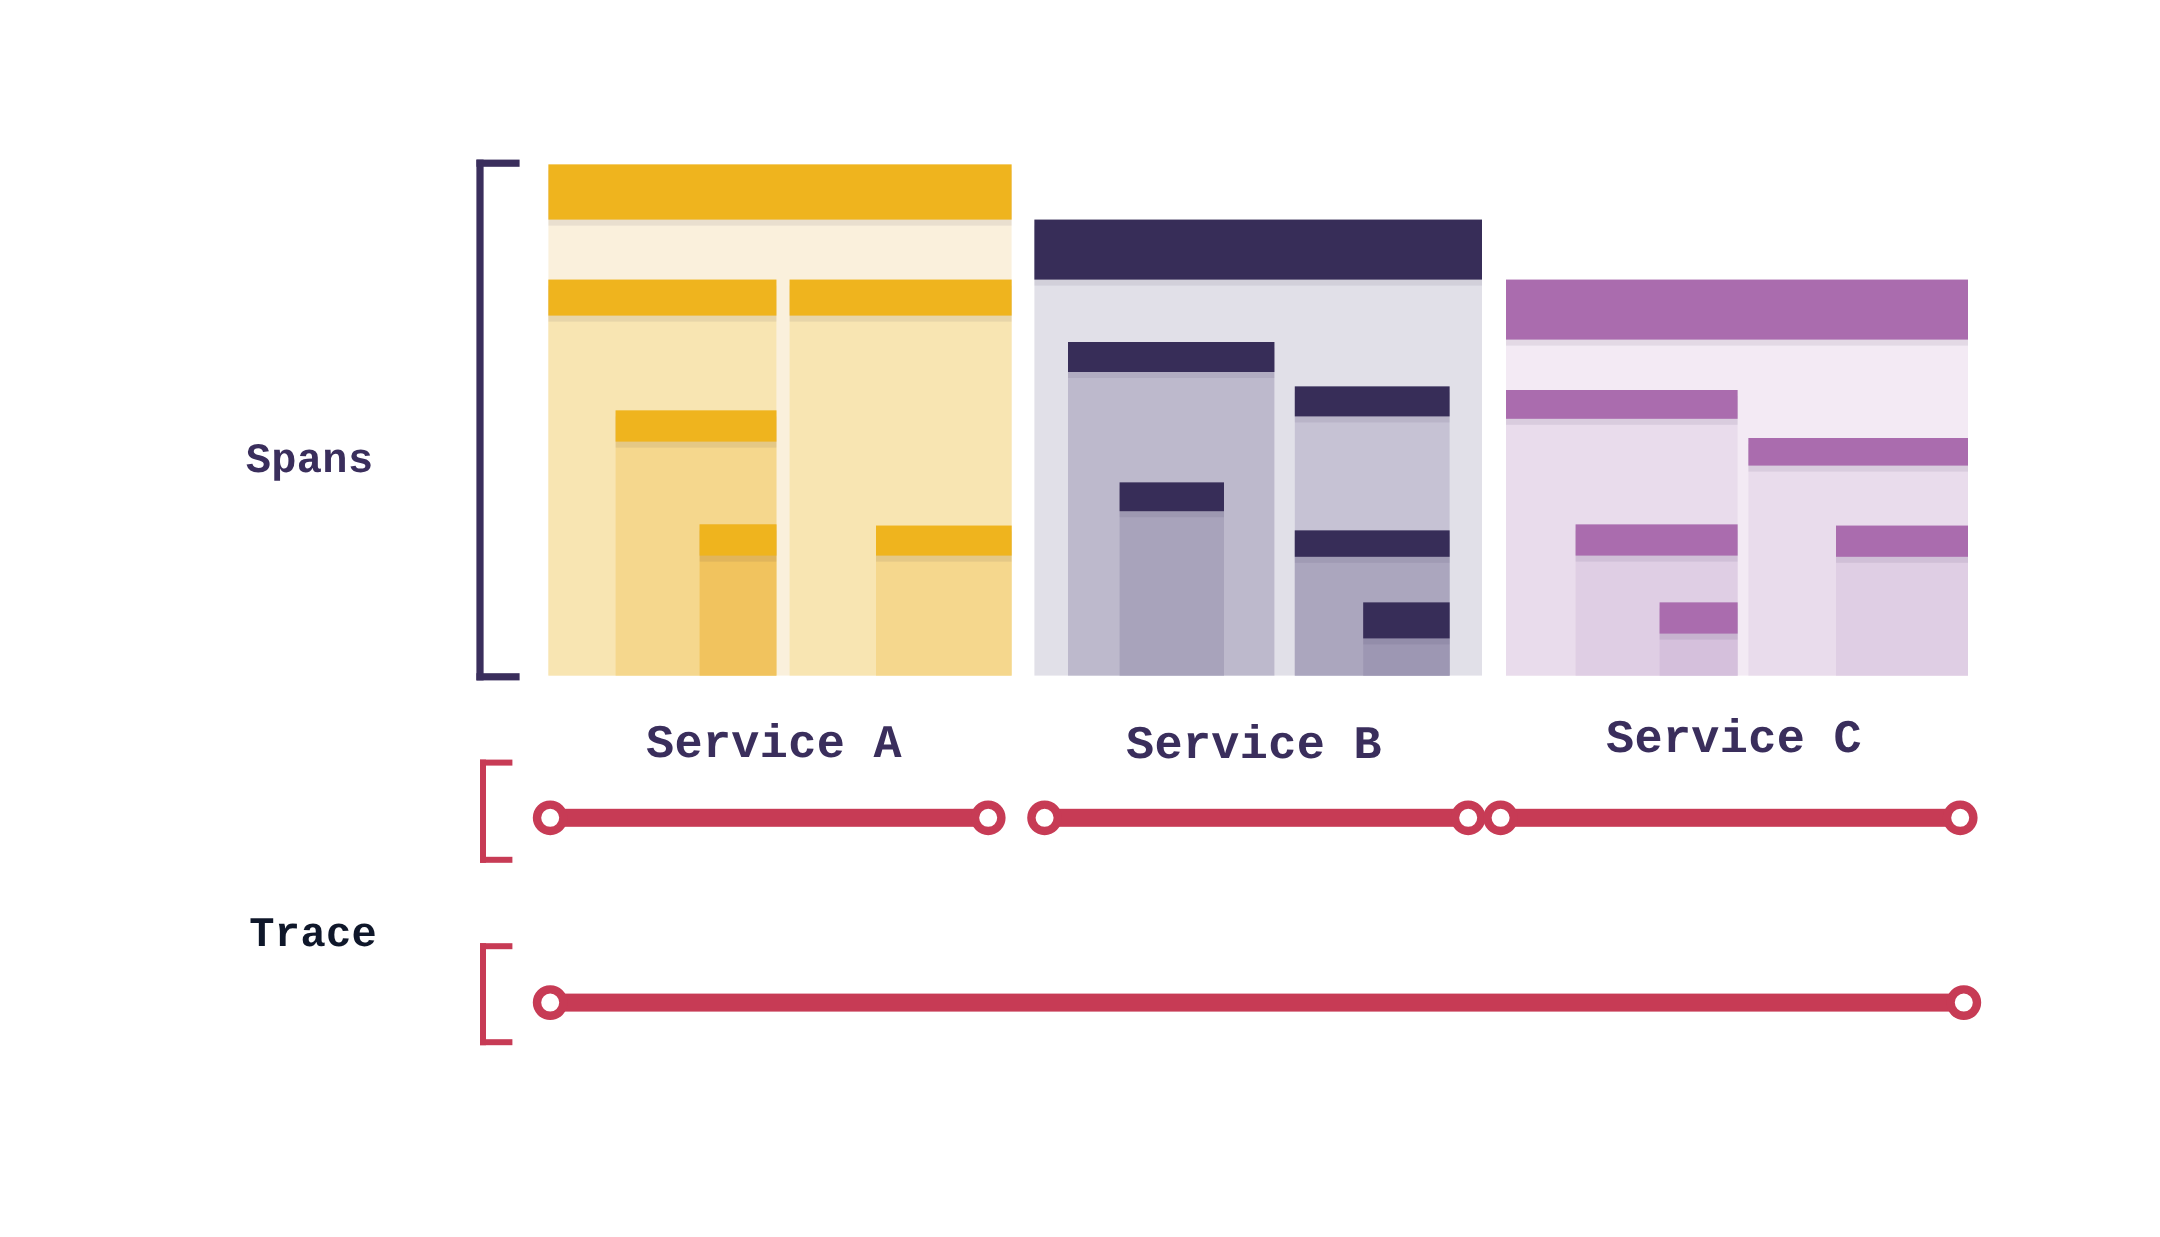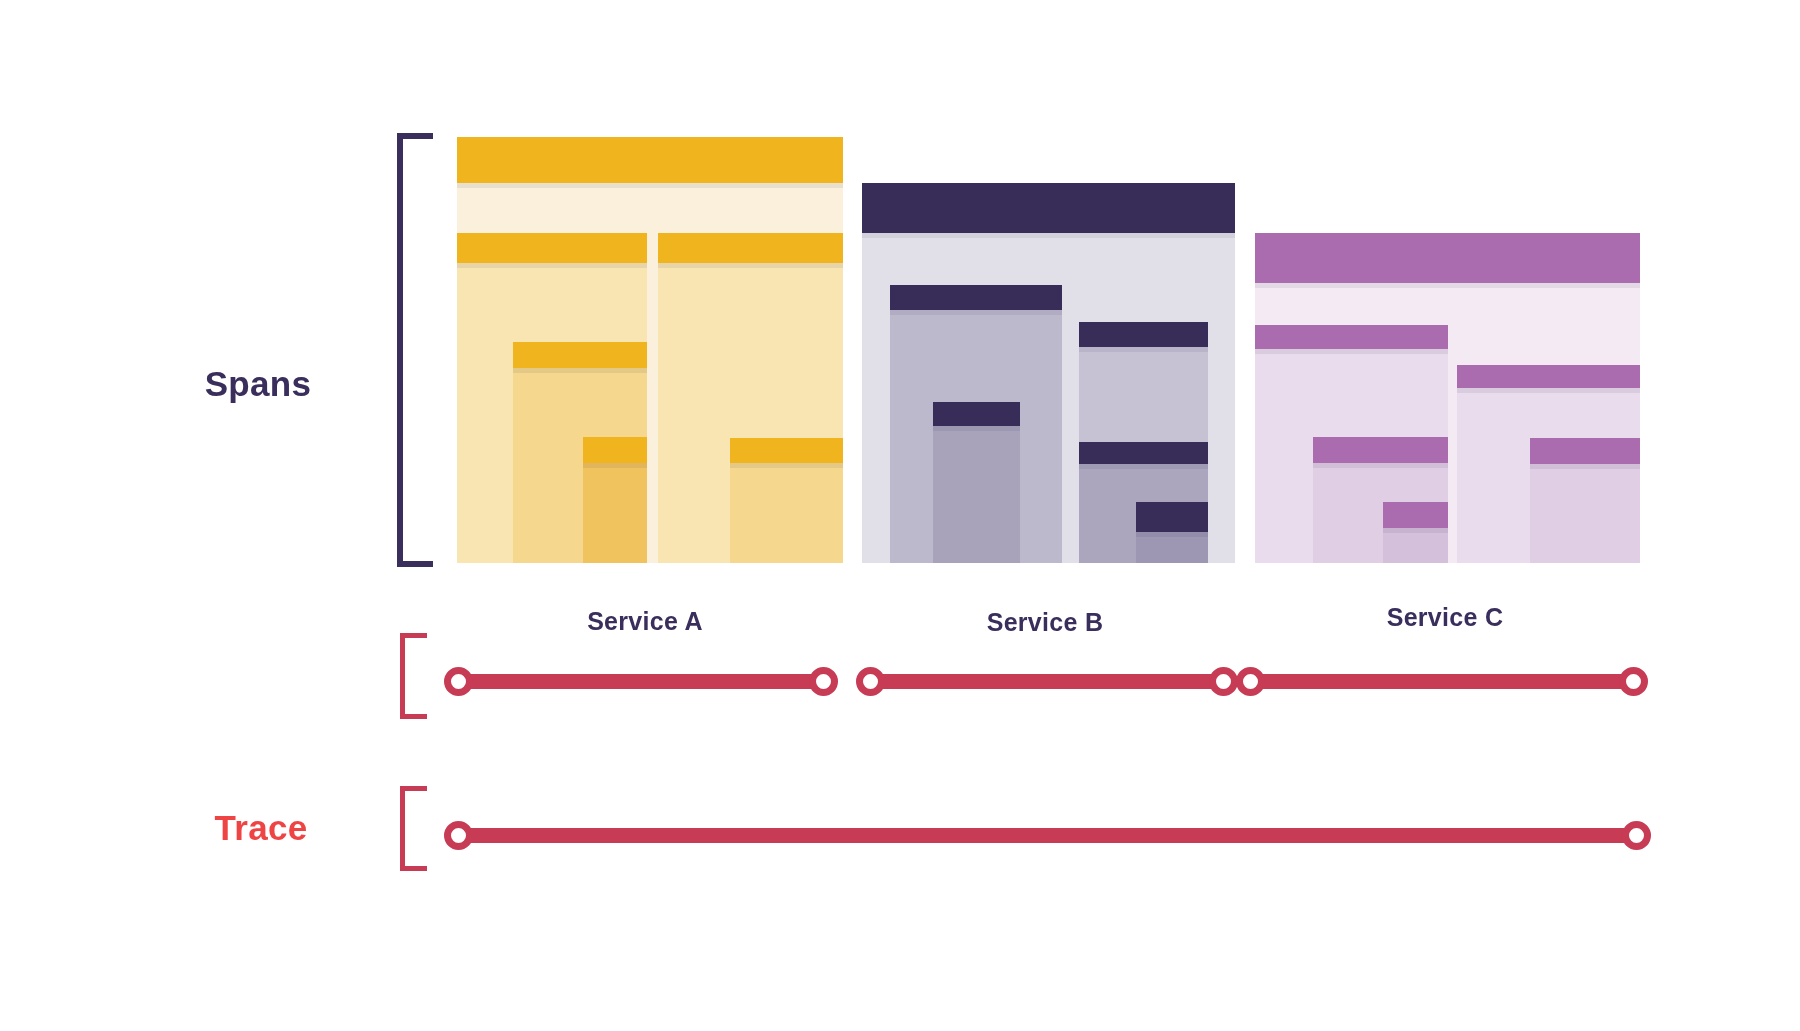--- a/index.html
+++ b/index.html
@@ -8,7 +8,7 @@
     width:1800px;height:1031px;
     background:#ffffff;
     overflow:hidden;
-    font-family:Liberation Sans, sans-serif;
+    font-family:Liberation Mono, monospace;
   }
   .abs{position:absolute;}
   .row-label{

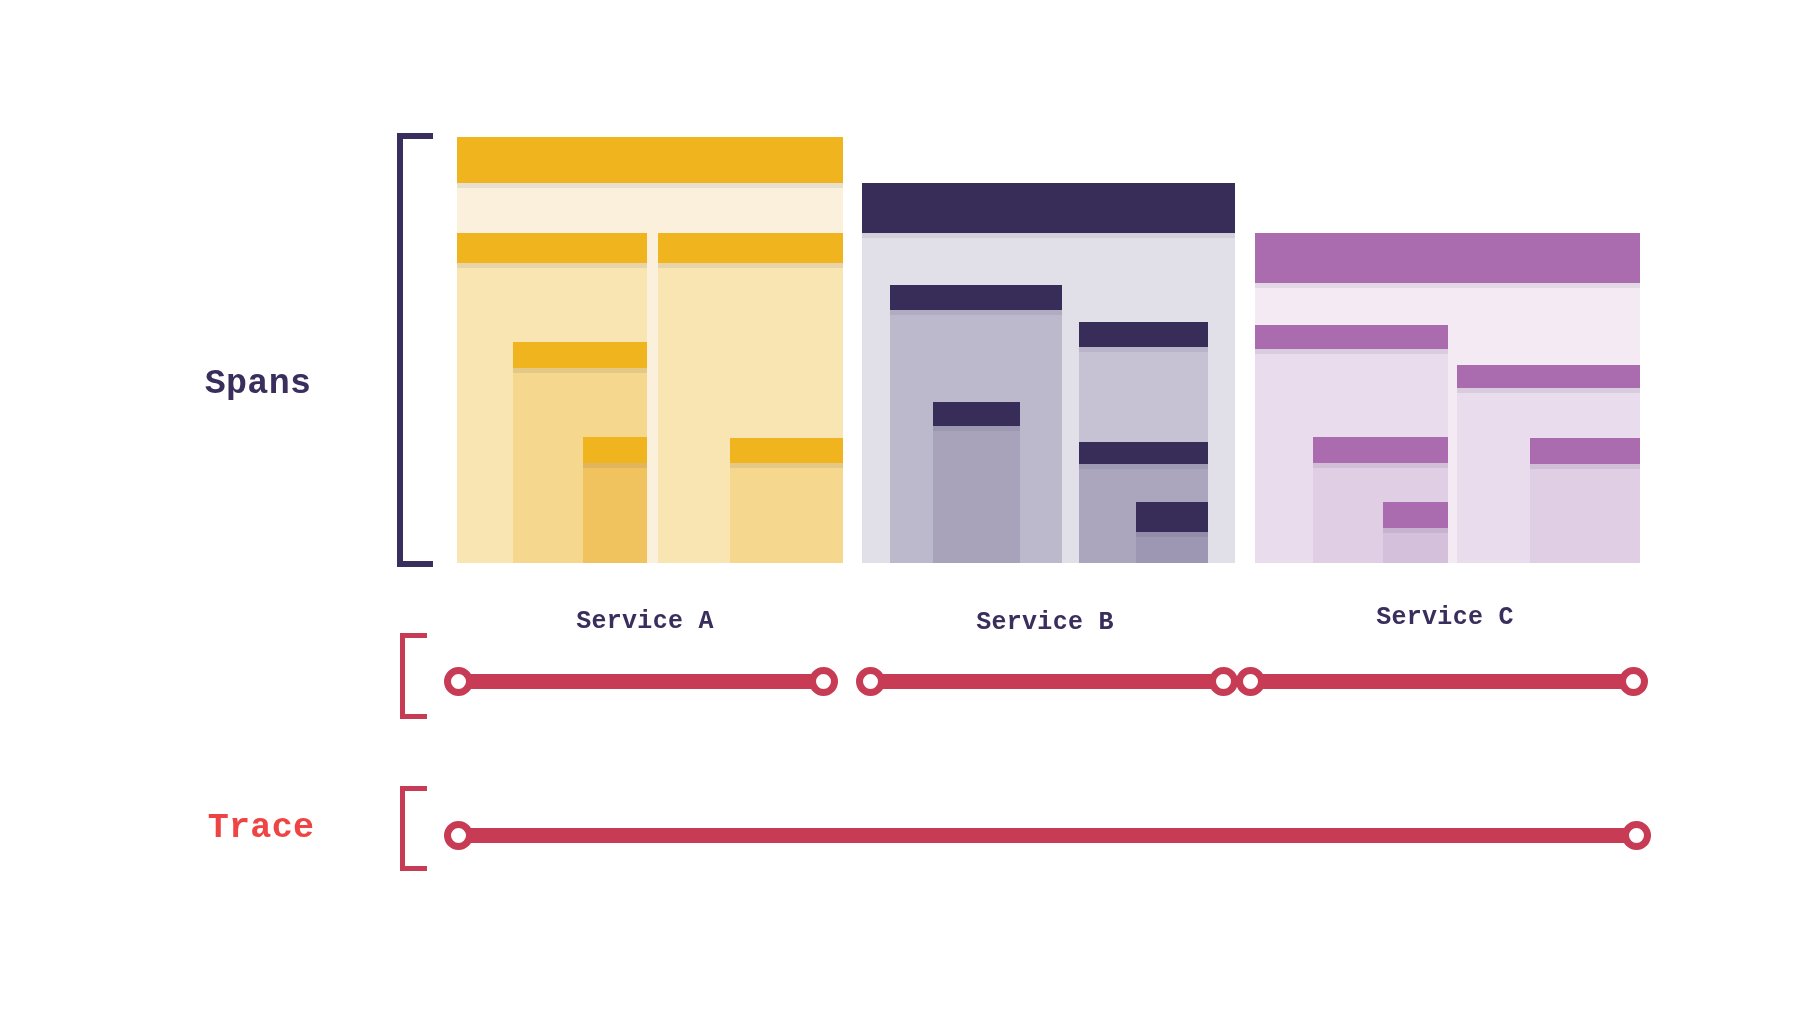--- a/index.html
+++ b/index.html
@@ -22,7 +22,7 @@
   .service-label{
     position:absolute;
     transform:translate(-50%,-50%);
-    font-size:25px;
+    font-size:39px;
     font-weight:700;
     letter-spacing:.3px;
     white-space:nowrap;

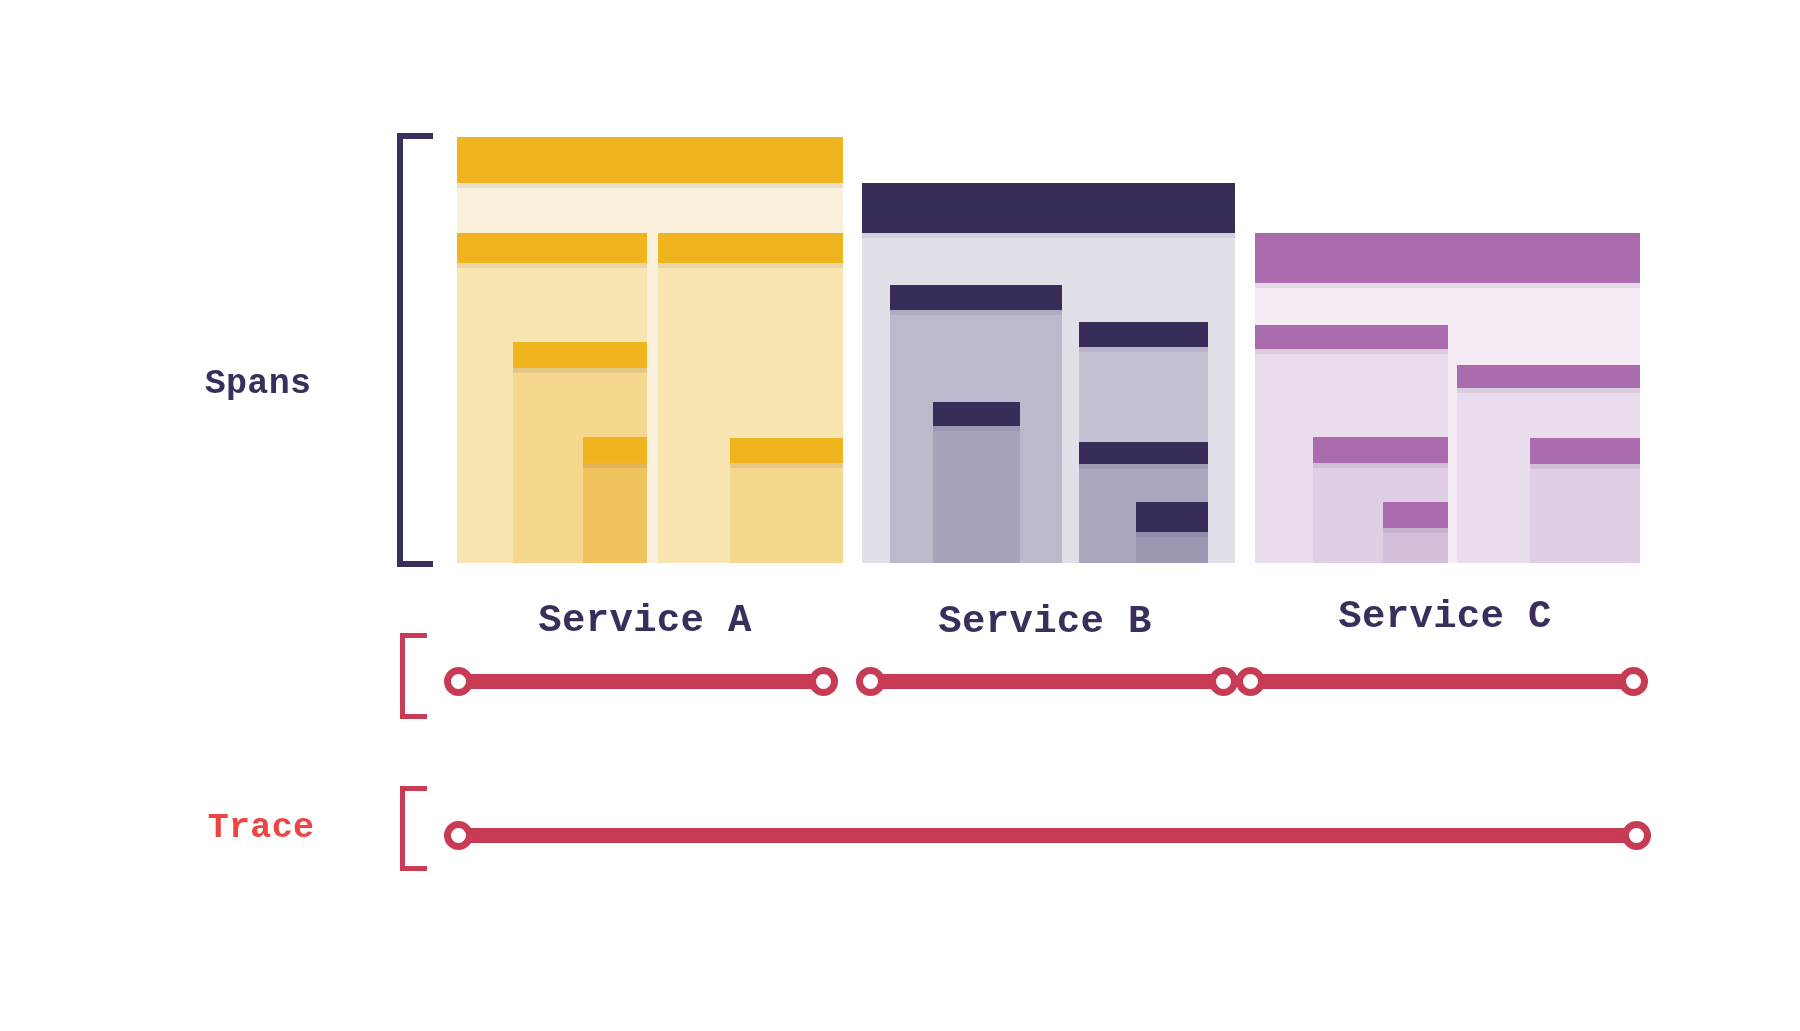--- a/index.html
+++ b/index.html
@@ -39,7 +39,7 @@
 <div class="canvas">
 
   <div class="row-label" style="left: 258px; top: 384px; color: rgb(58, 46, 92);">Spans</div>
-  <div class="row-label" style="left: 261px; top: 828px; color: #ef4444;">Trace</div>
+  <div class="row-label" style="left: 261px; top: 779px; color: #0f172a;">Trace</div>
 
   <div id="bracket-layer" class="abs" style="left:0;top:0;">
       <div class="bracket-part" style="left: 397px; top: 133px; width: 6px; height: 434px; background: rgb(58, 46, 92);"></div>

